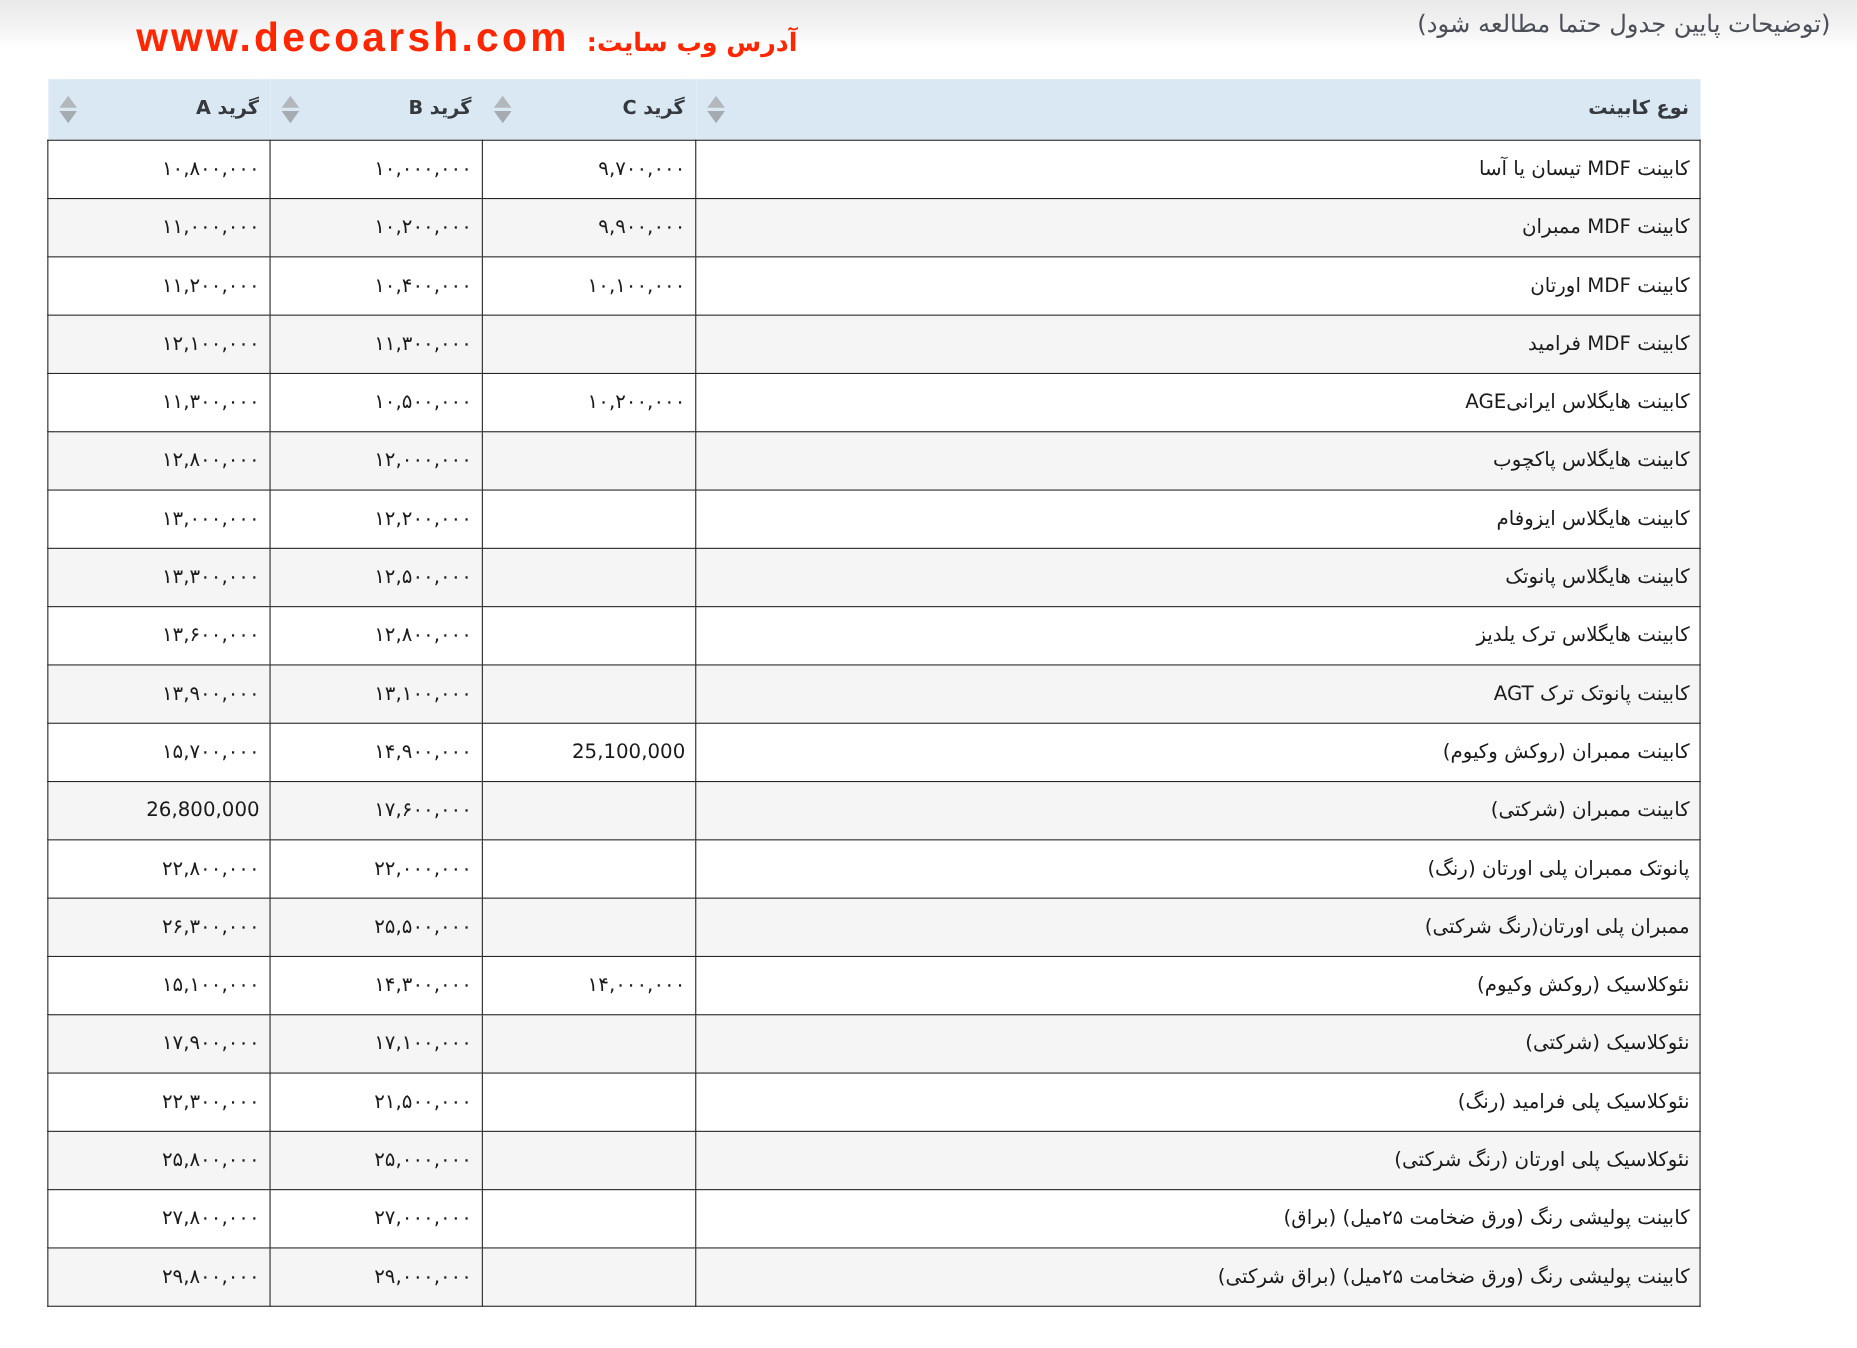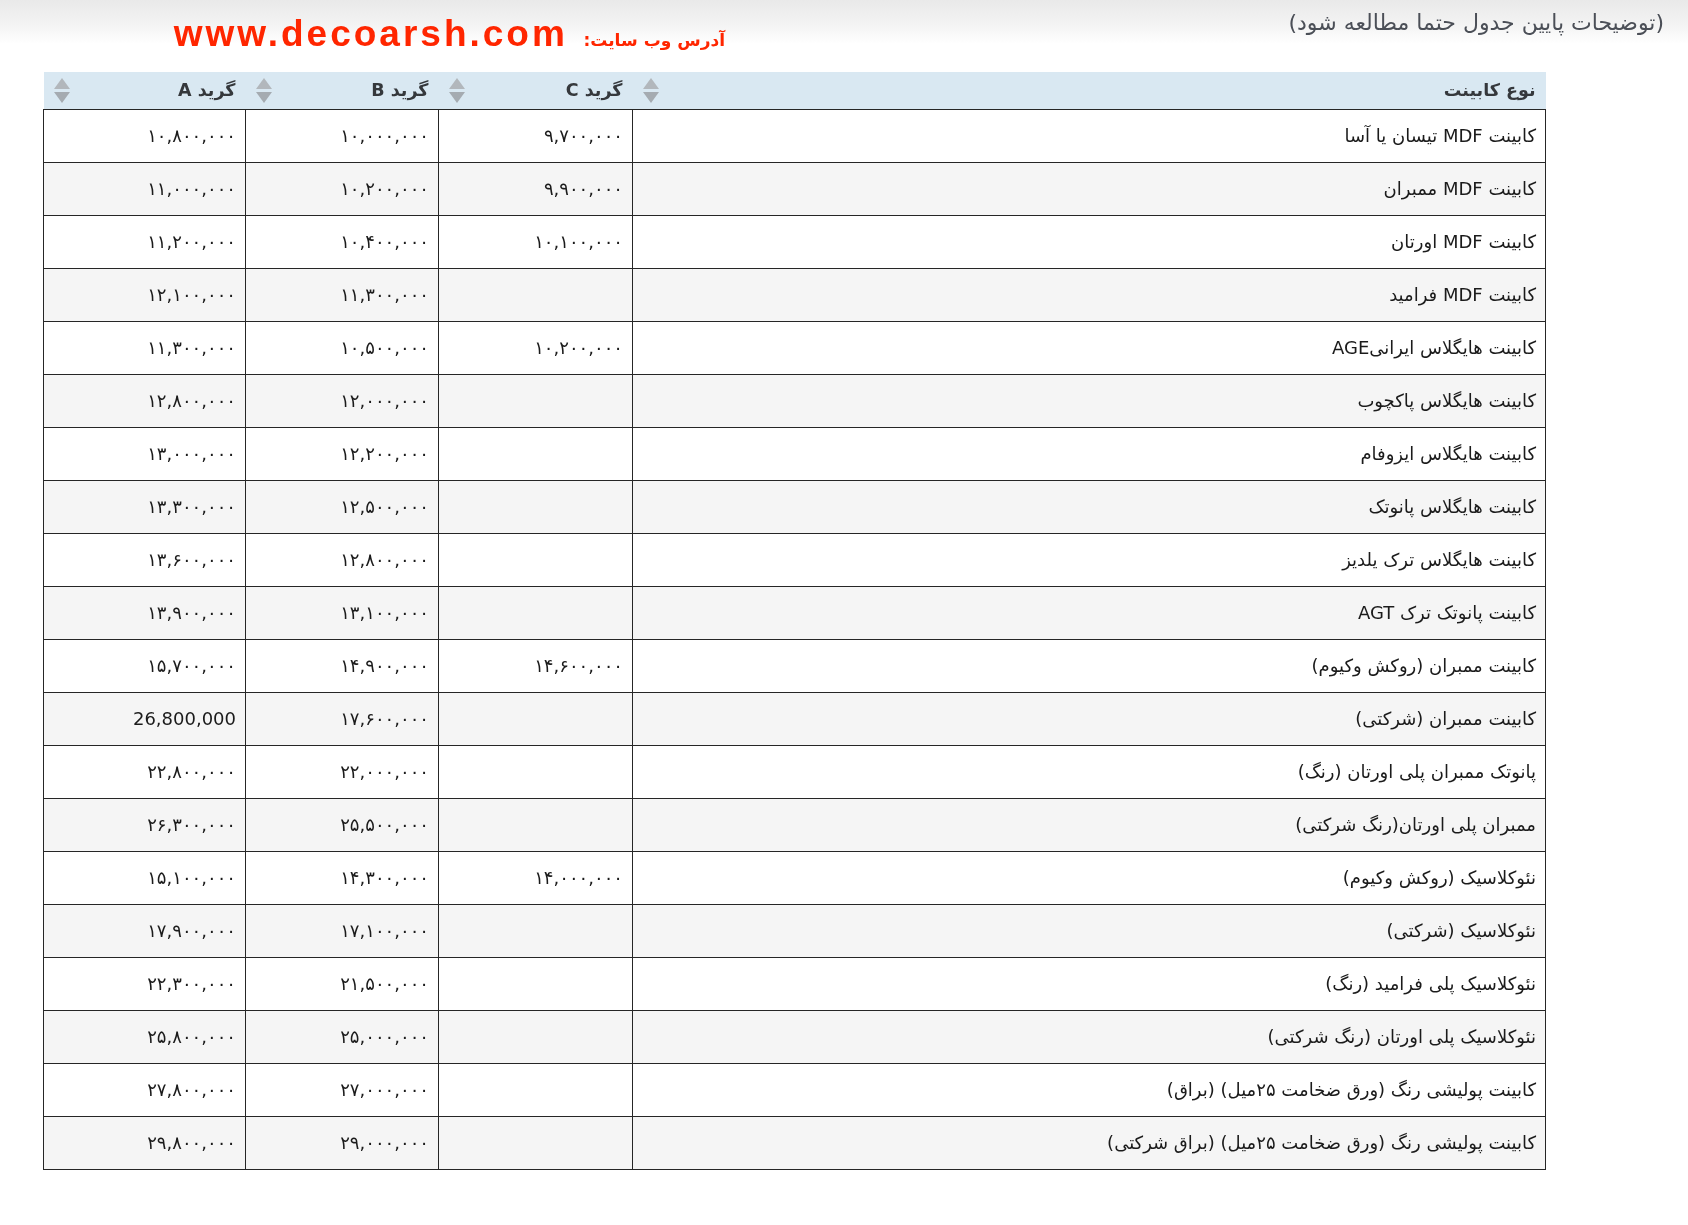--- a/index.html
+++ b/index.html
@@ -28,7 +28,7 @@
     font-weight:bold;
     line-height:44px;
   }
-  .site-label { font-size:17px; margin-left:10px; }
+  .site-label { font-size:23px; margin-left:10px; }
   .site-url {
     font-size:37px; letter-spacing:3px;
     font-family:"Liberation Sans", sans-serif;

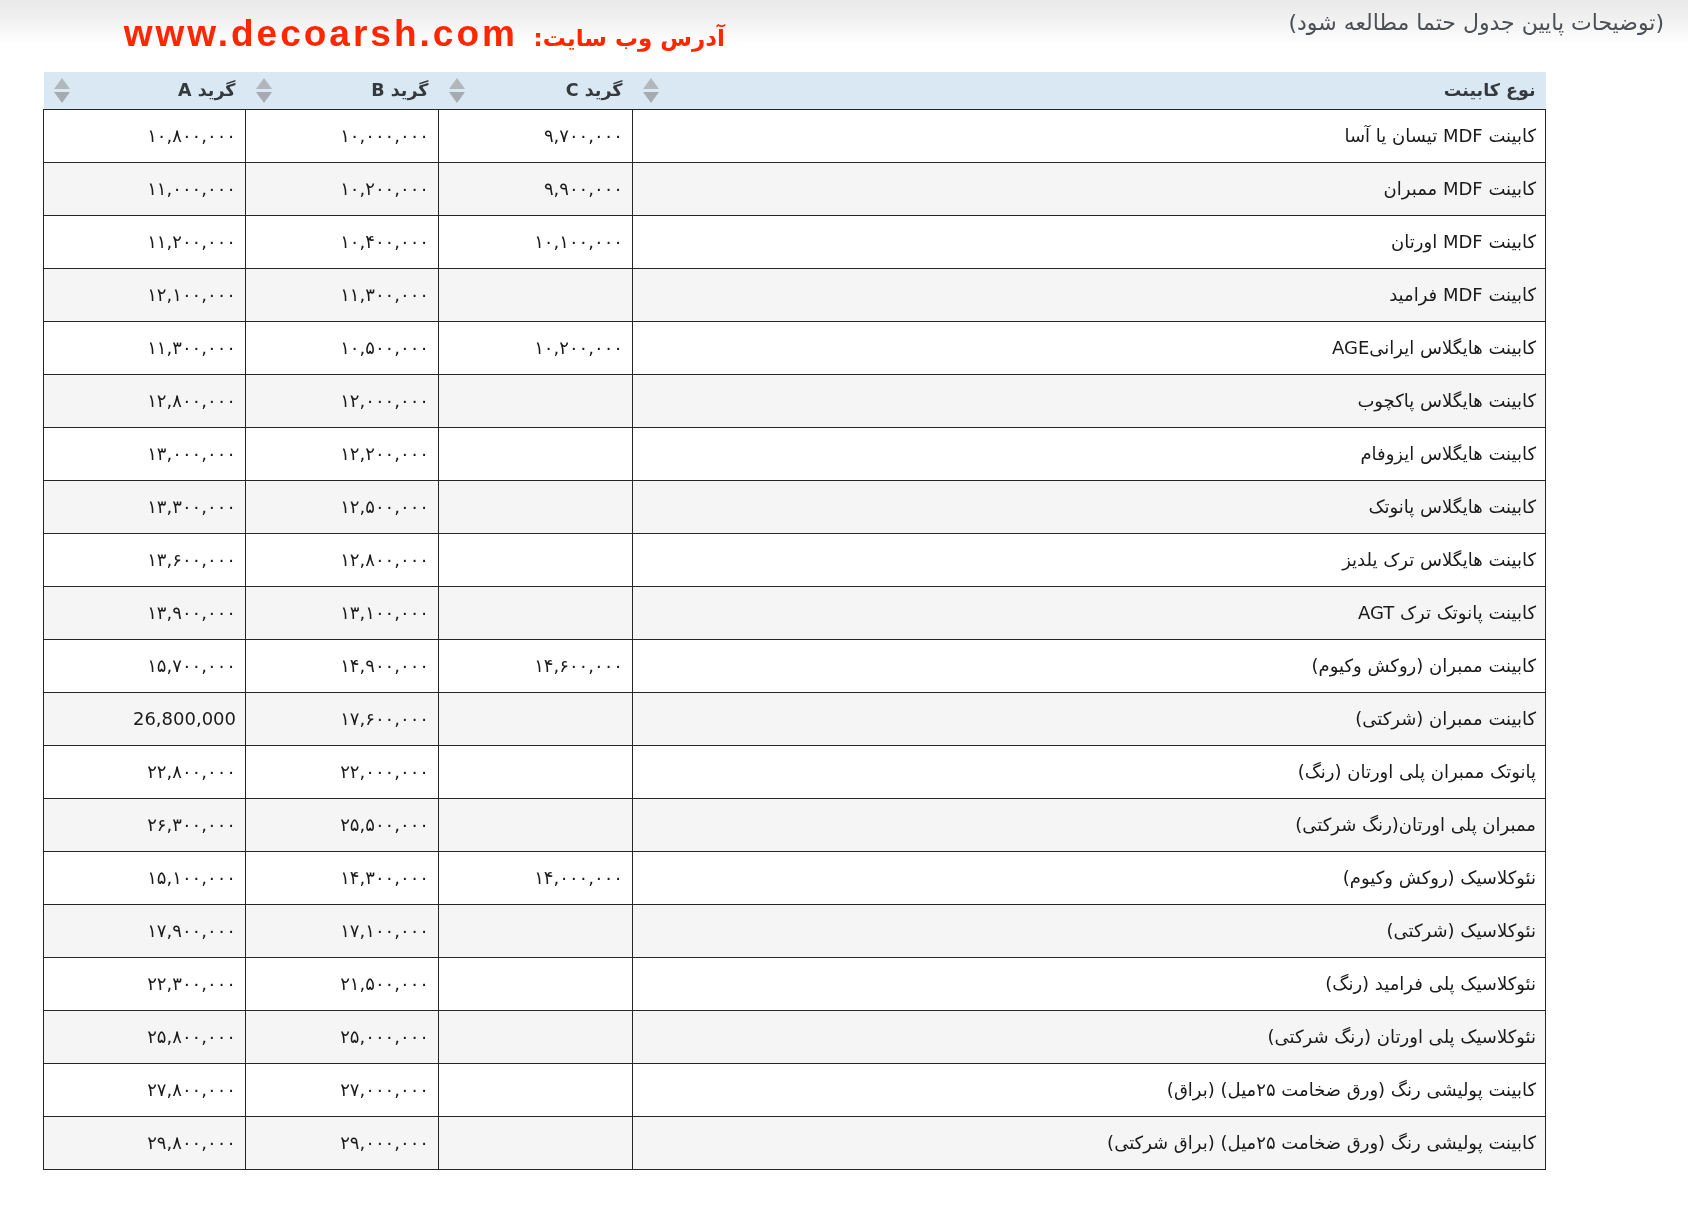--- a/index.html
+++ b/index.html
@@ -44,7 +44,7 @@
   col.c-ga   { width:202px; }
   th {
     background:var(--header-bg,#d9e8f2);
-    height:37px; border:0;
+    height:55px; border:0;
     padding:0 10px 0 10px;
     font-size:17.5px; font-weight:700; color:#35383c;
     vertical-align:middle;

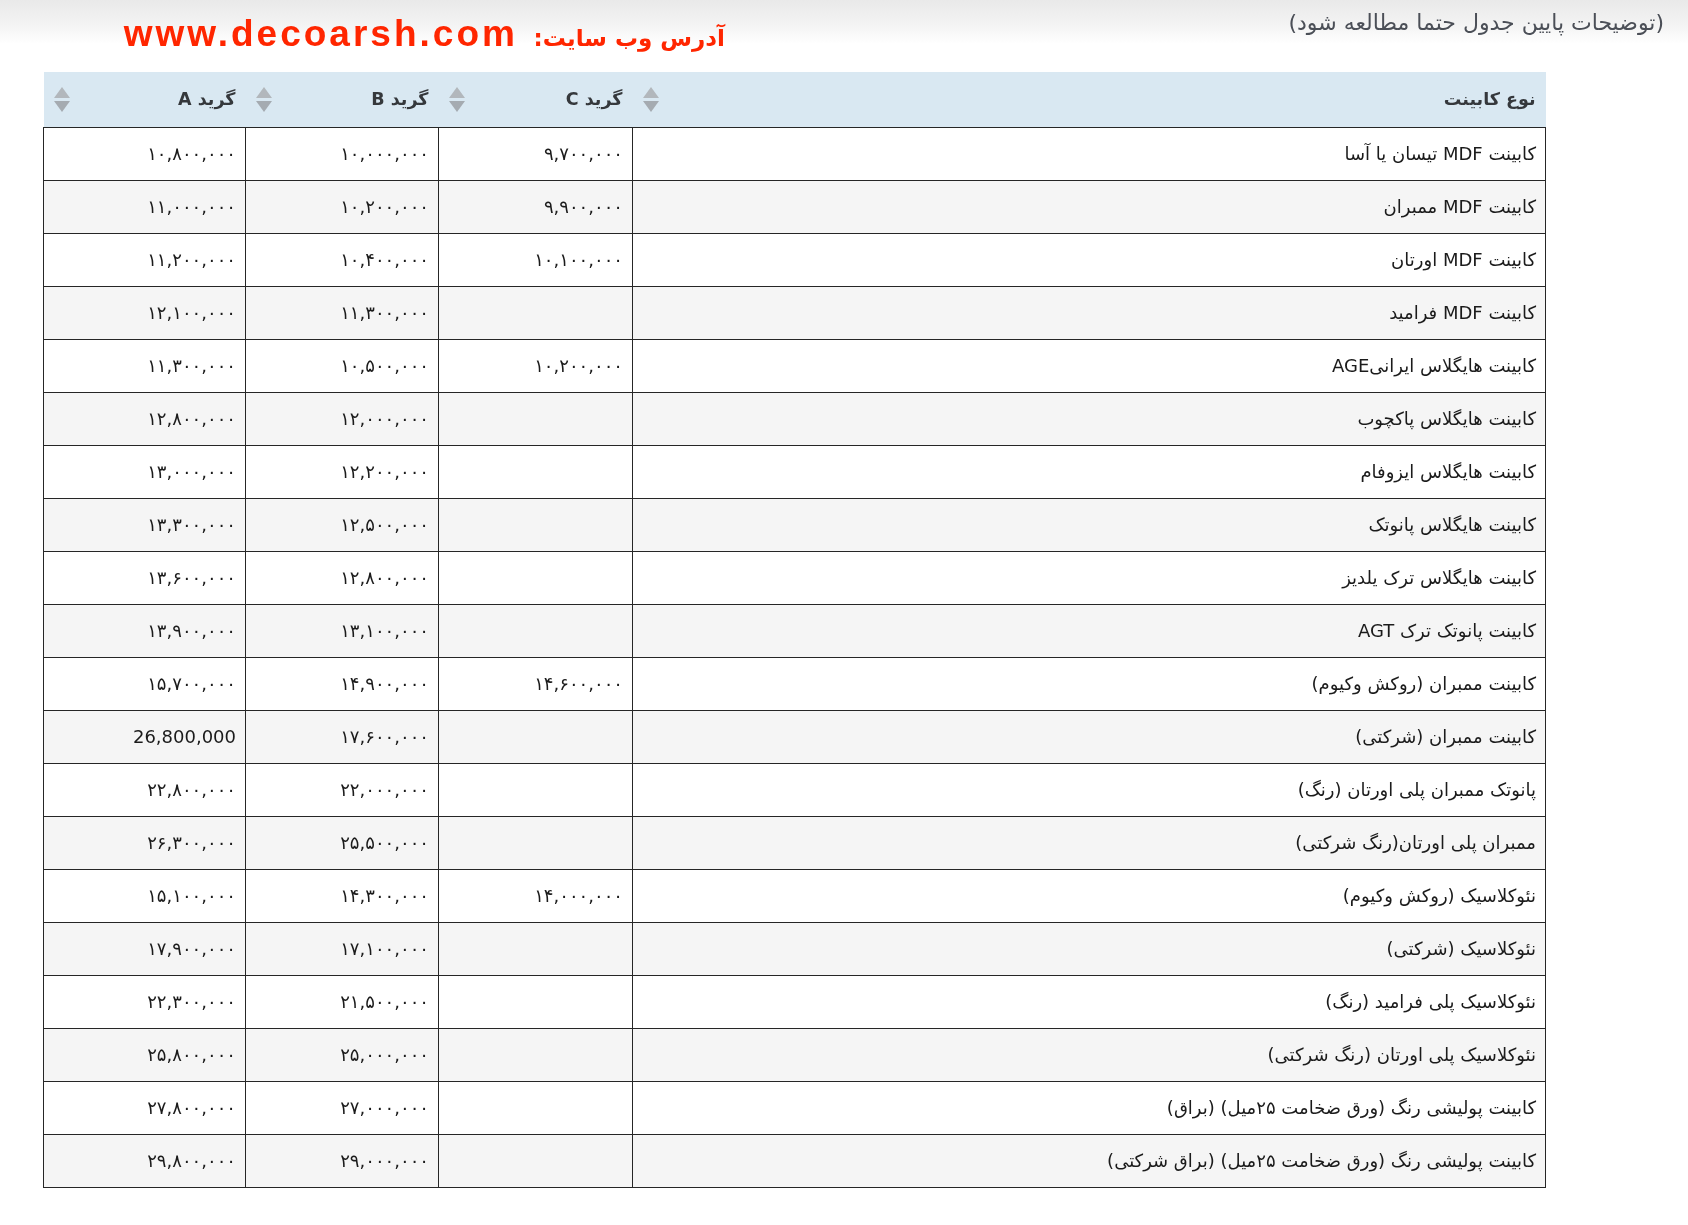--- a/index.html
+++ b/index.html
@@ -211,7 +211,7 @@
 
   <tr>
     <td>کابینت ممبران (روکش وکیوم)</td>
-    <td>۱۴,۶۰۰,۰۰۰</td>
+    <td>25,100,000</td>
     <td>۱۴,۹۰۰,۰۰۰</td>
     <td>۱۵,۷۰۰,۰۰۰</td>
   </tr>

